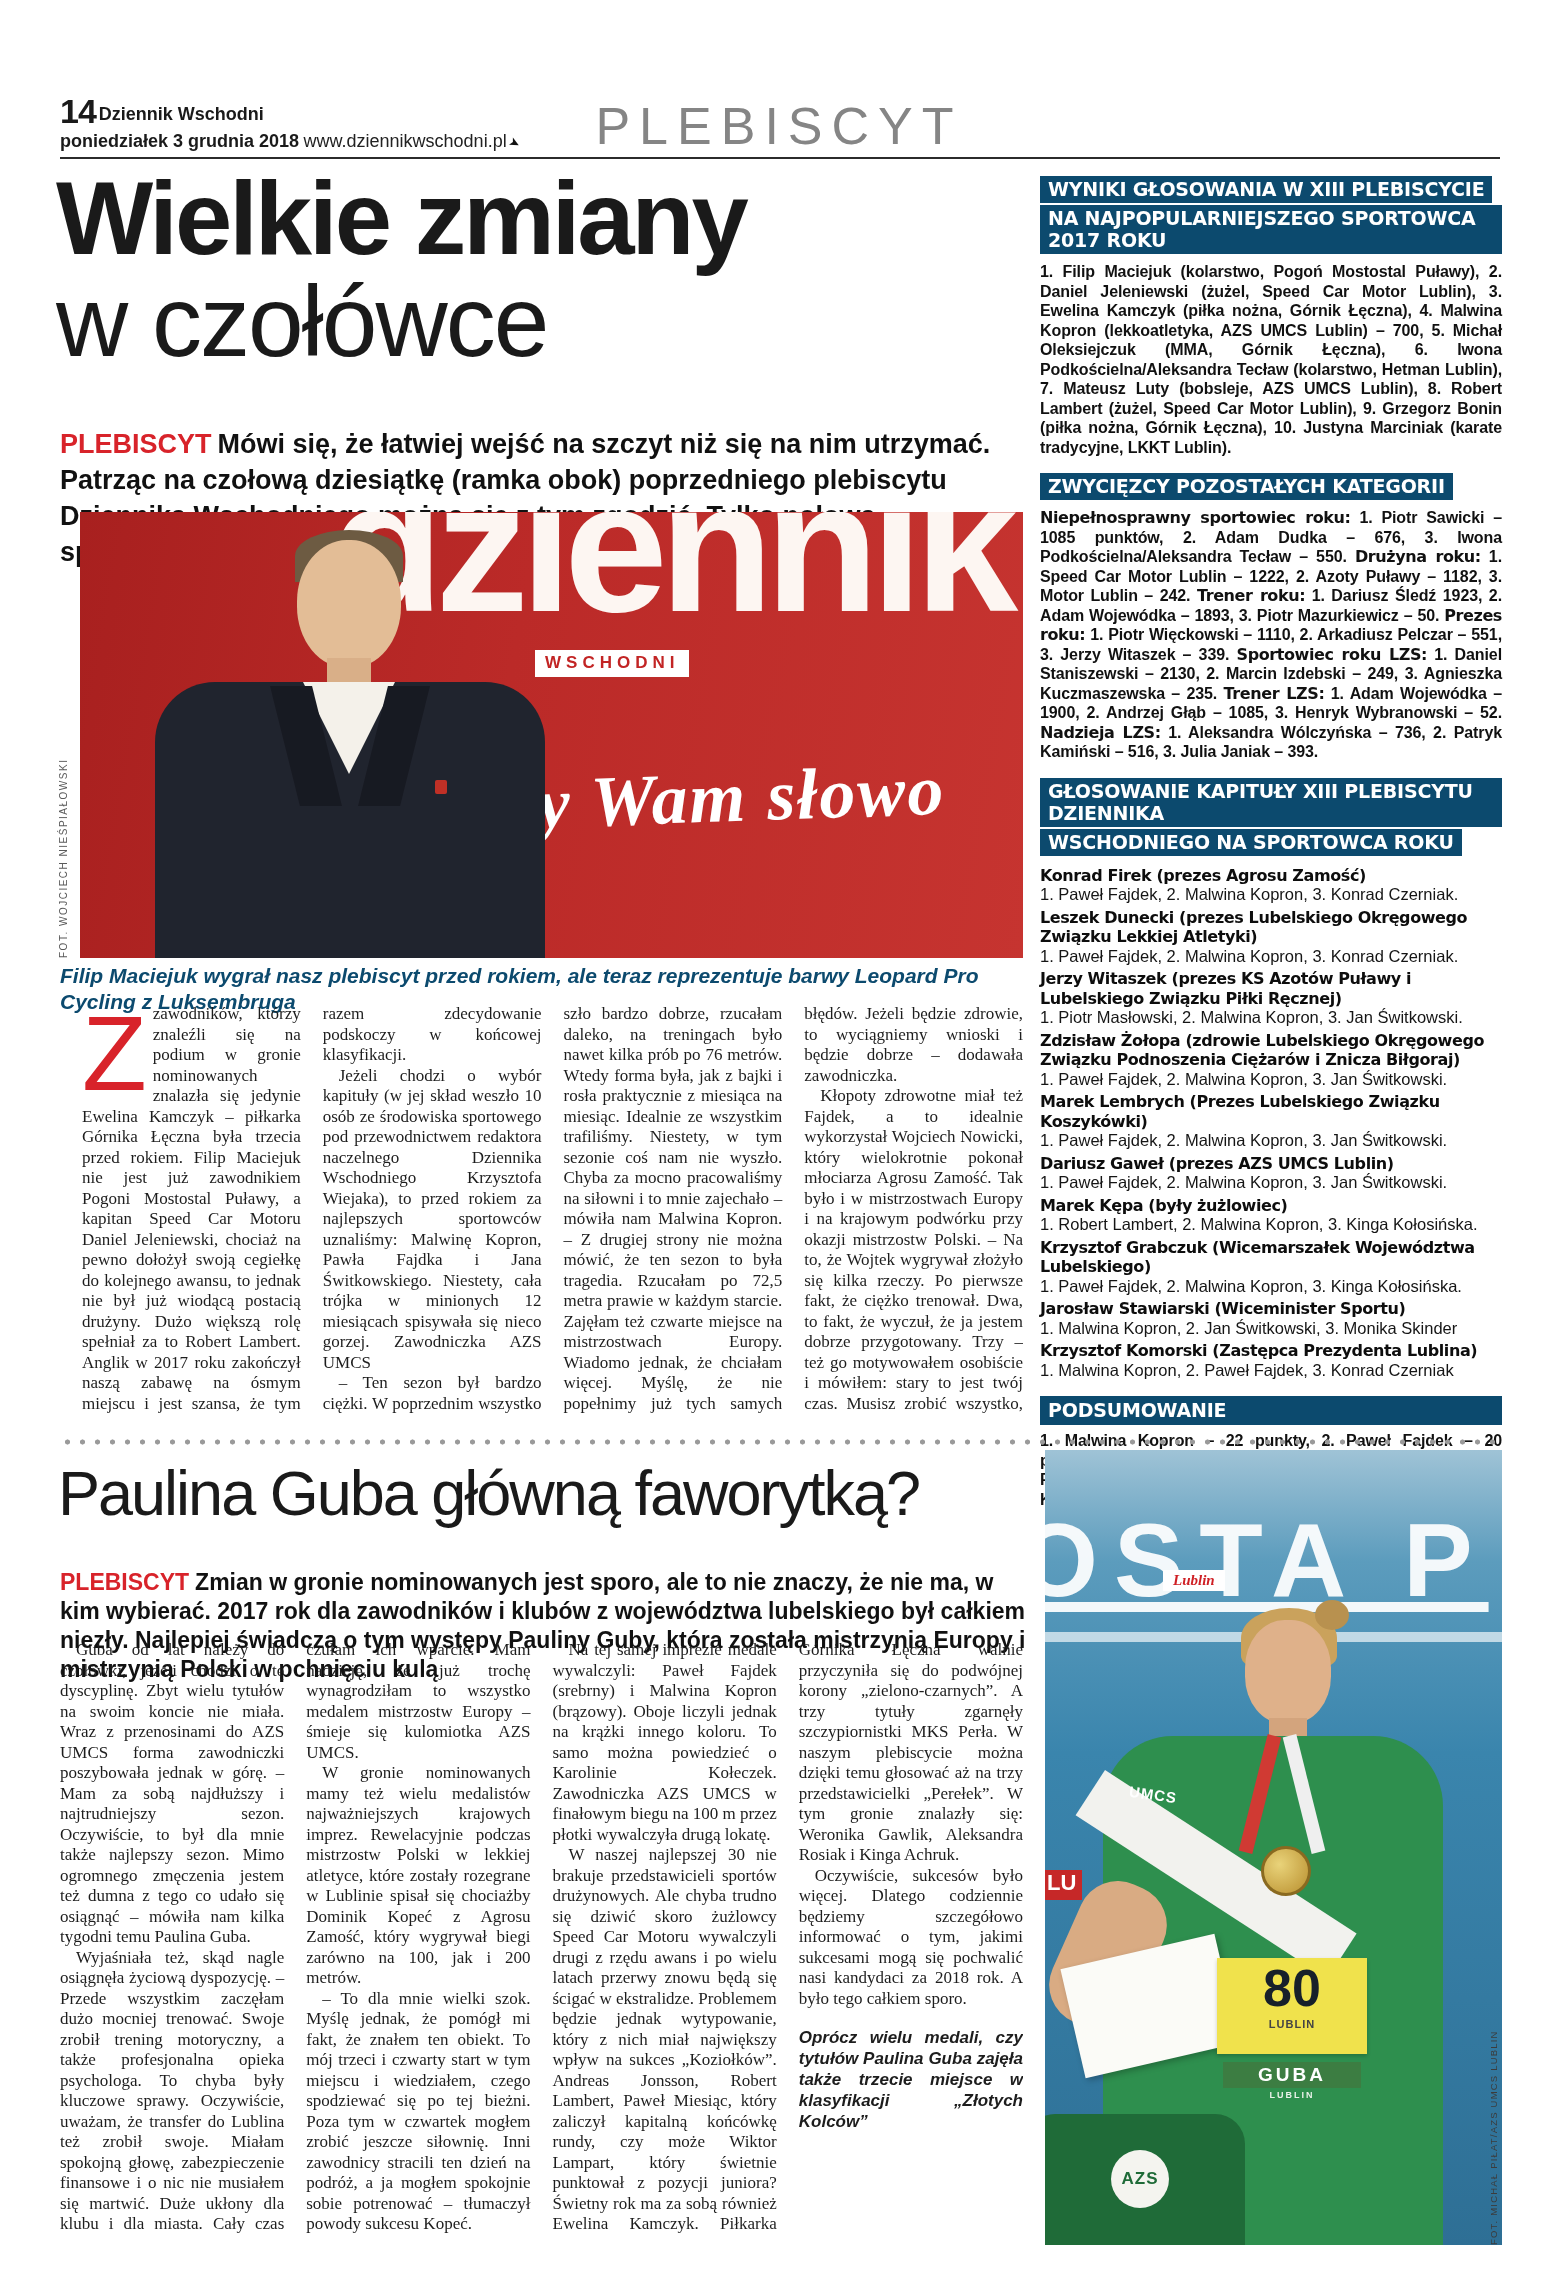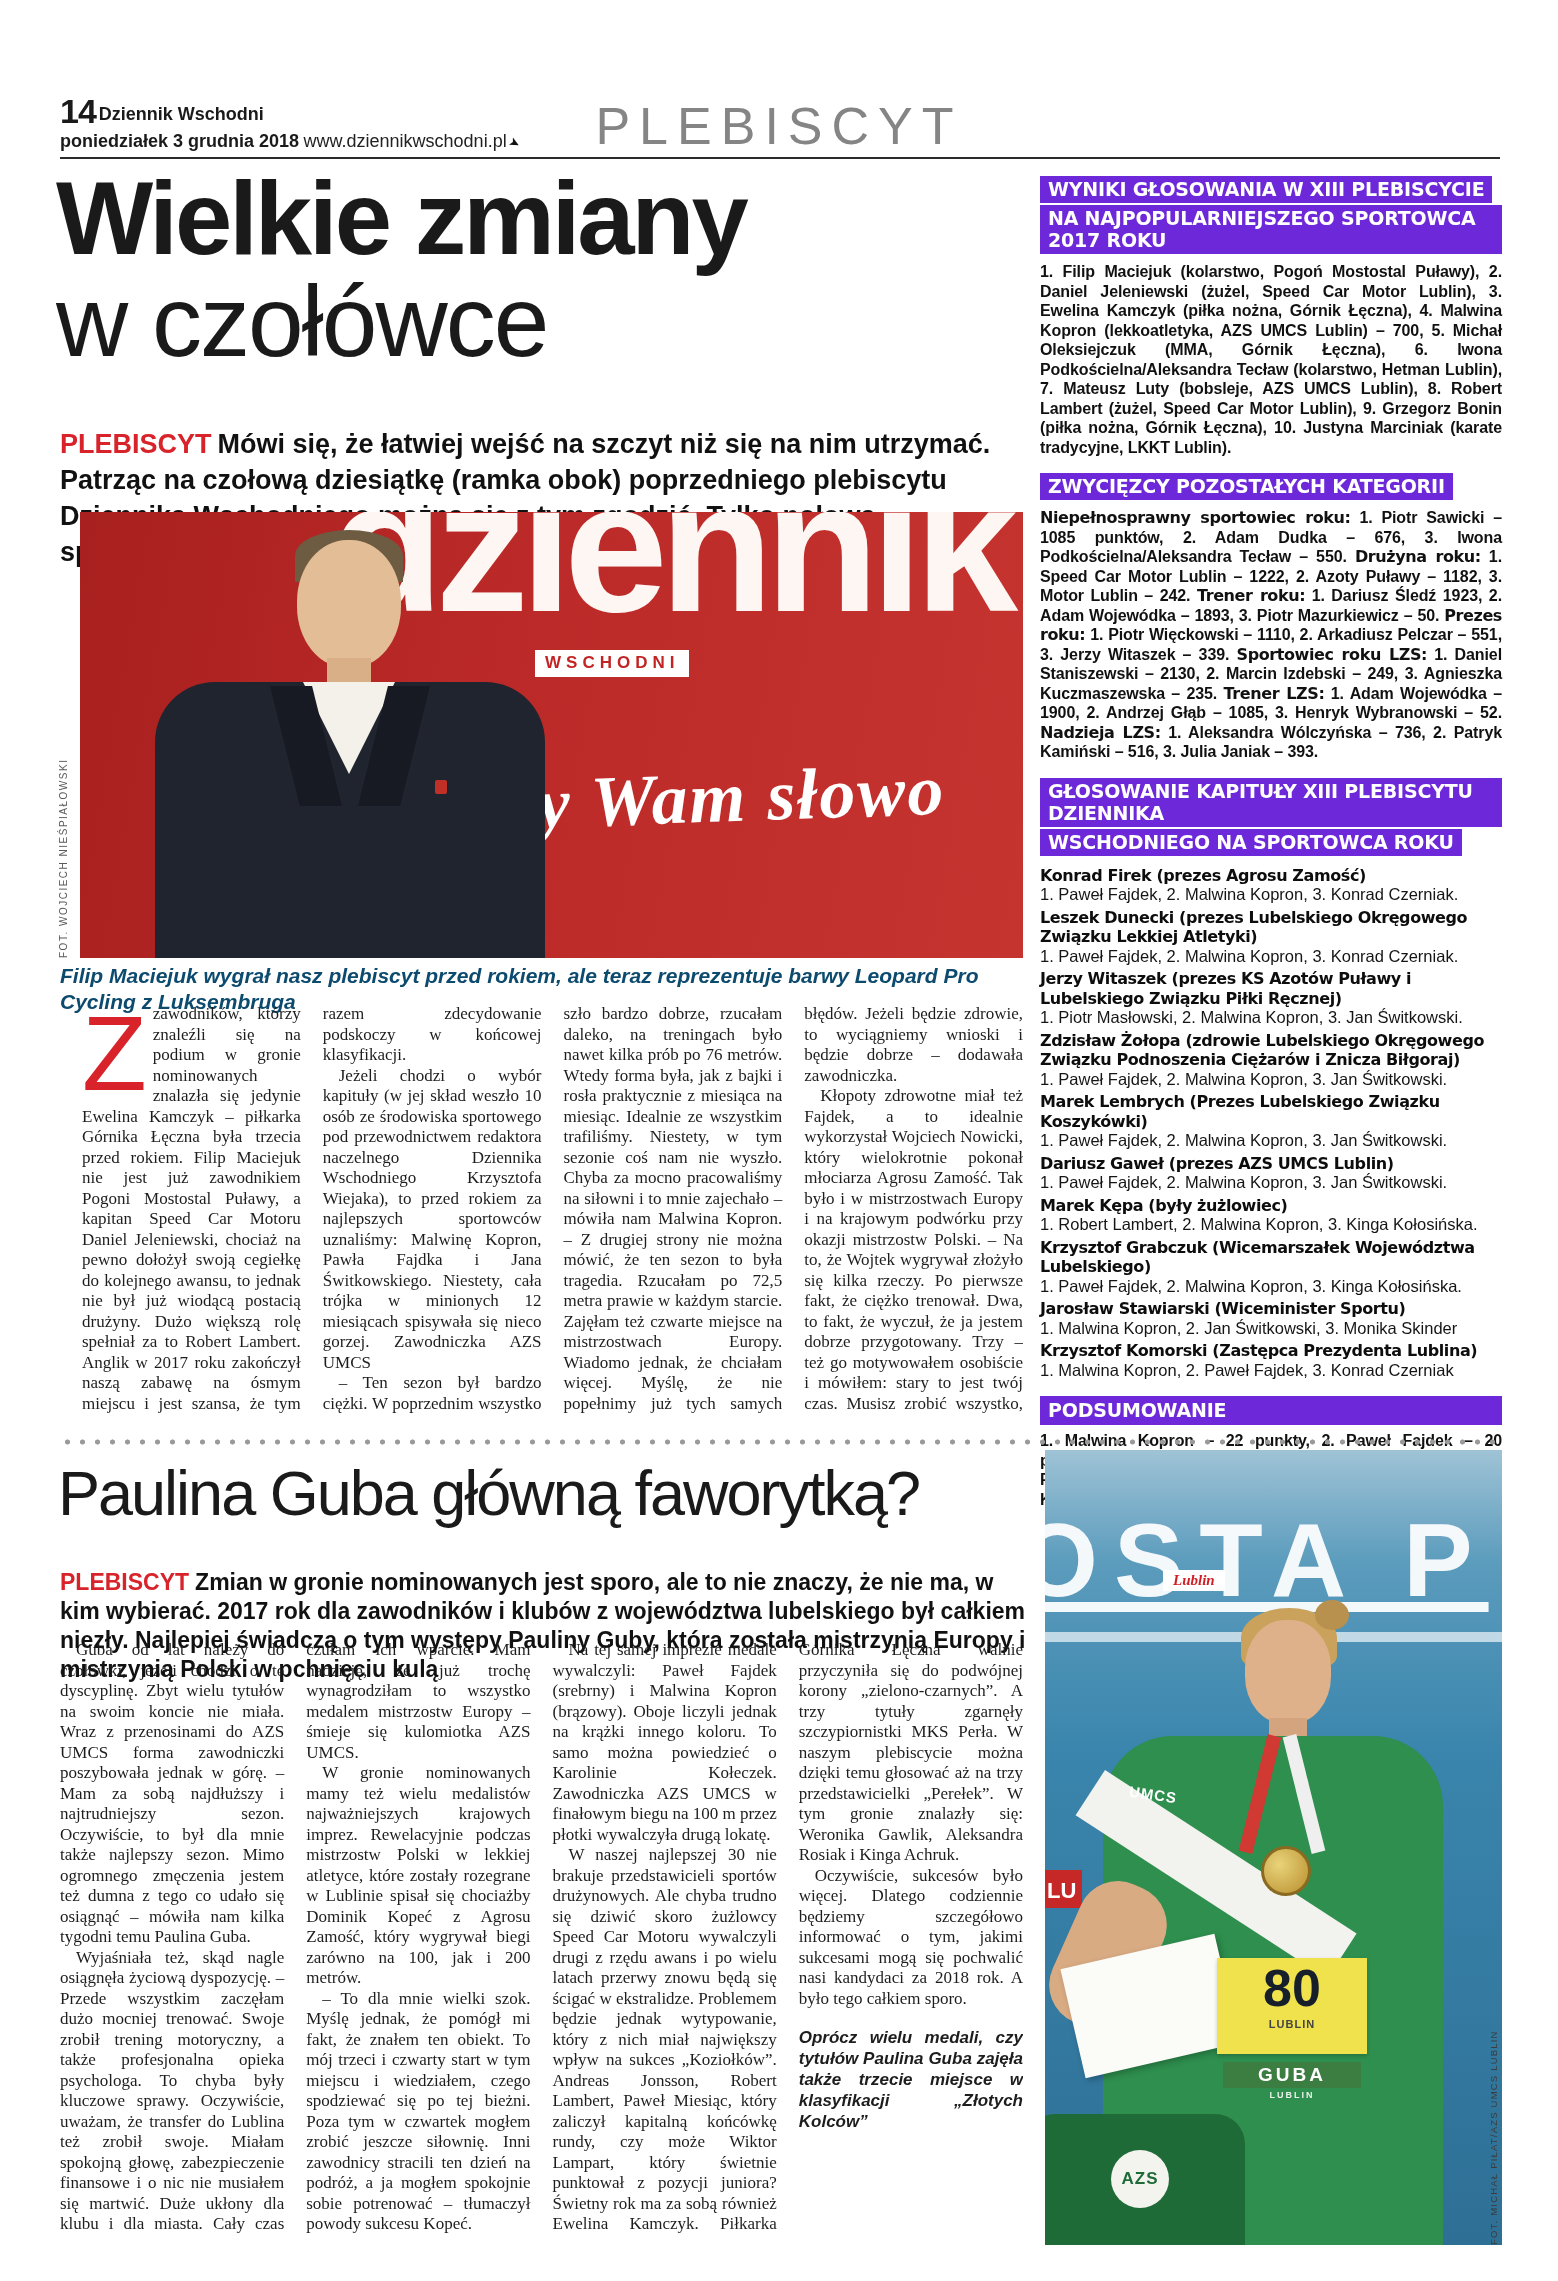--- a/index.html
+++ b/index.html
@@ -59,7 +59,7 @@
 
   
   .sidebar{position:absolute;left:1040px;top:176px;width:462px;}
-  .sb-title{display:inline-block;background:#6d28d9;color:#fff;
+  .sb-title{display:inline-block;background:#0c4a6e;color:#fff;
             font:800 19px/22px "DejaVu Sans",sans-serif;padding:2px 8px 3px;margin:0 0 2px 0;letter-spacing:-0.2px;}
   .sb-title.full{display:block;padding:3px 8px 4px;}
   .sb-text{font:700 16px/19.5px "Liberation Sans",sans-serif;color:#111;margin:6px 0 16px;text-align:justify;letter-spacing:-0.1px;}

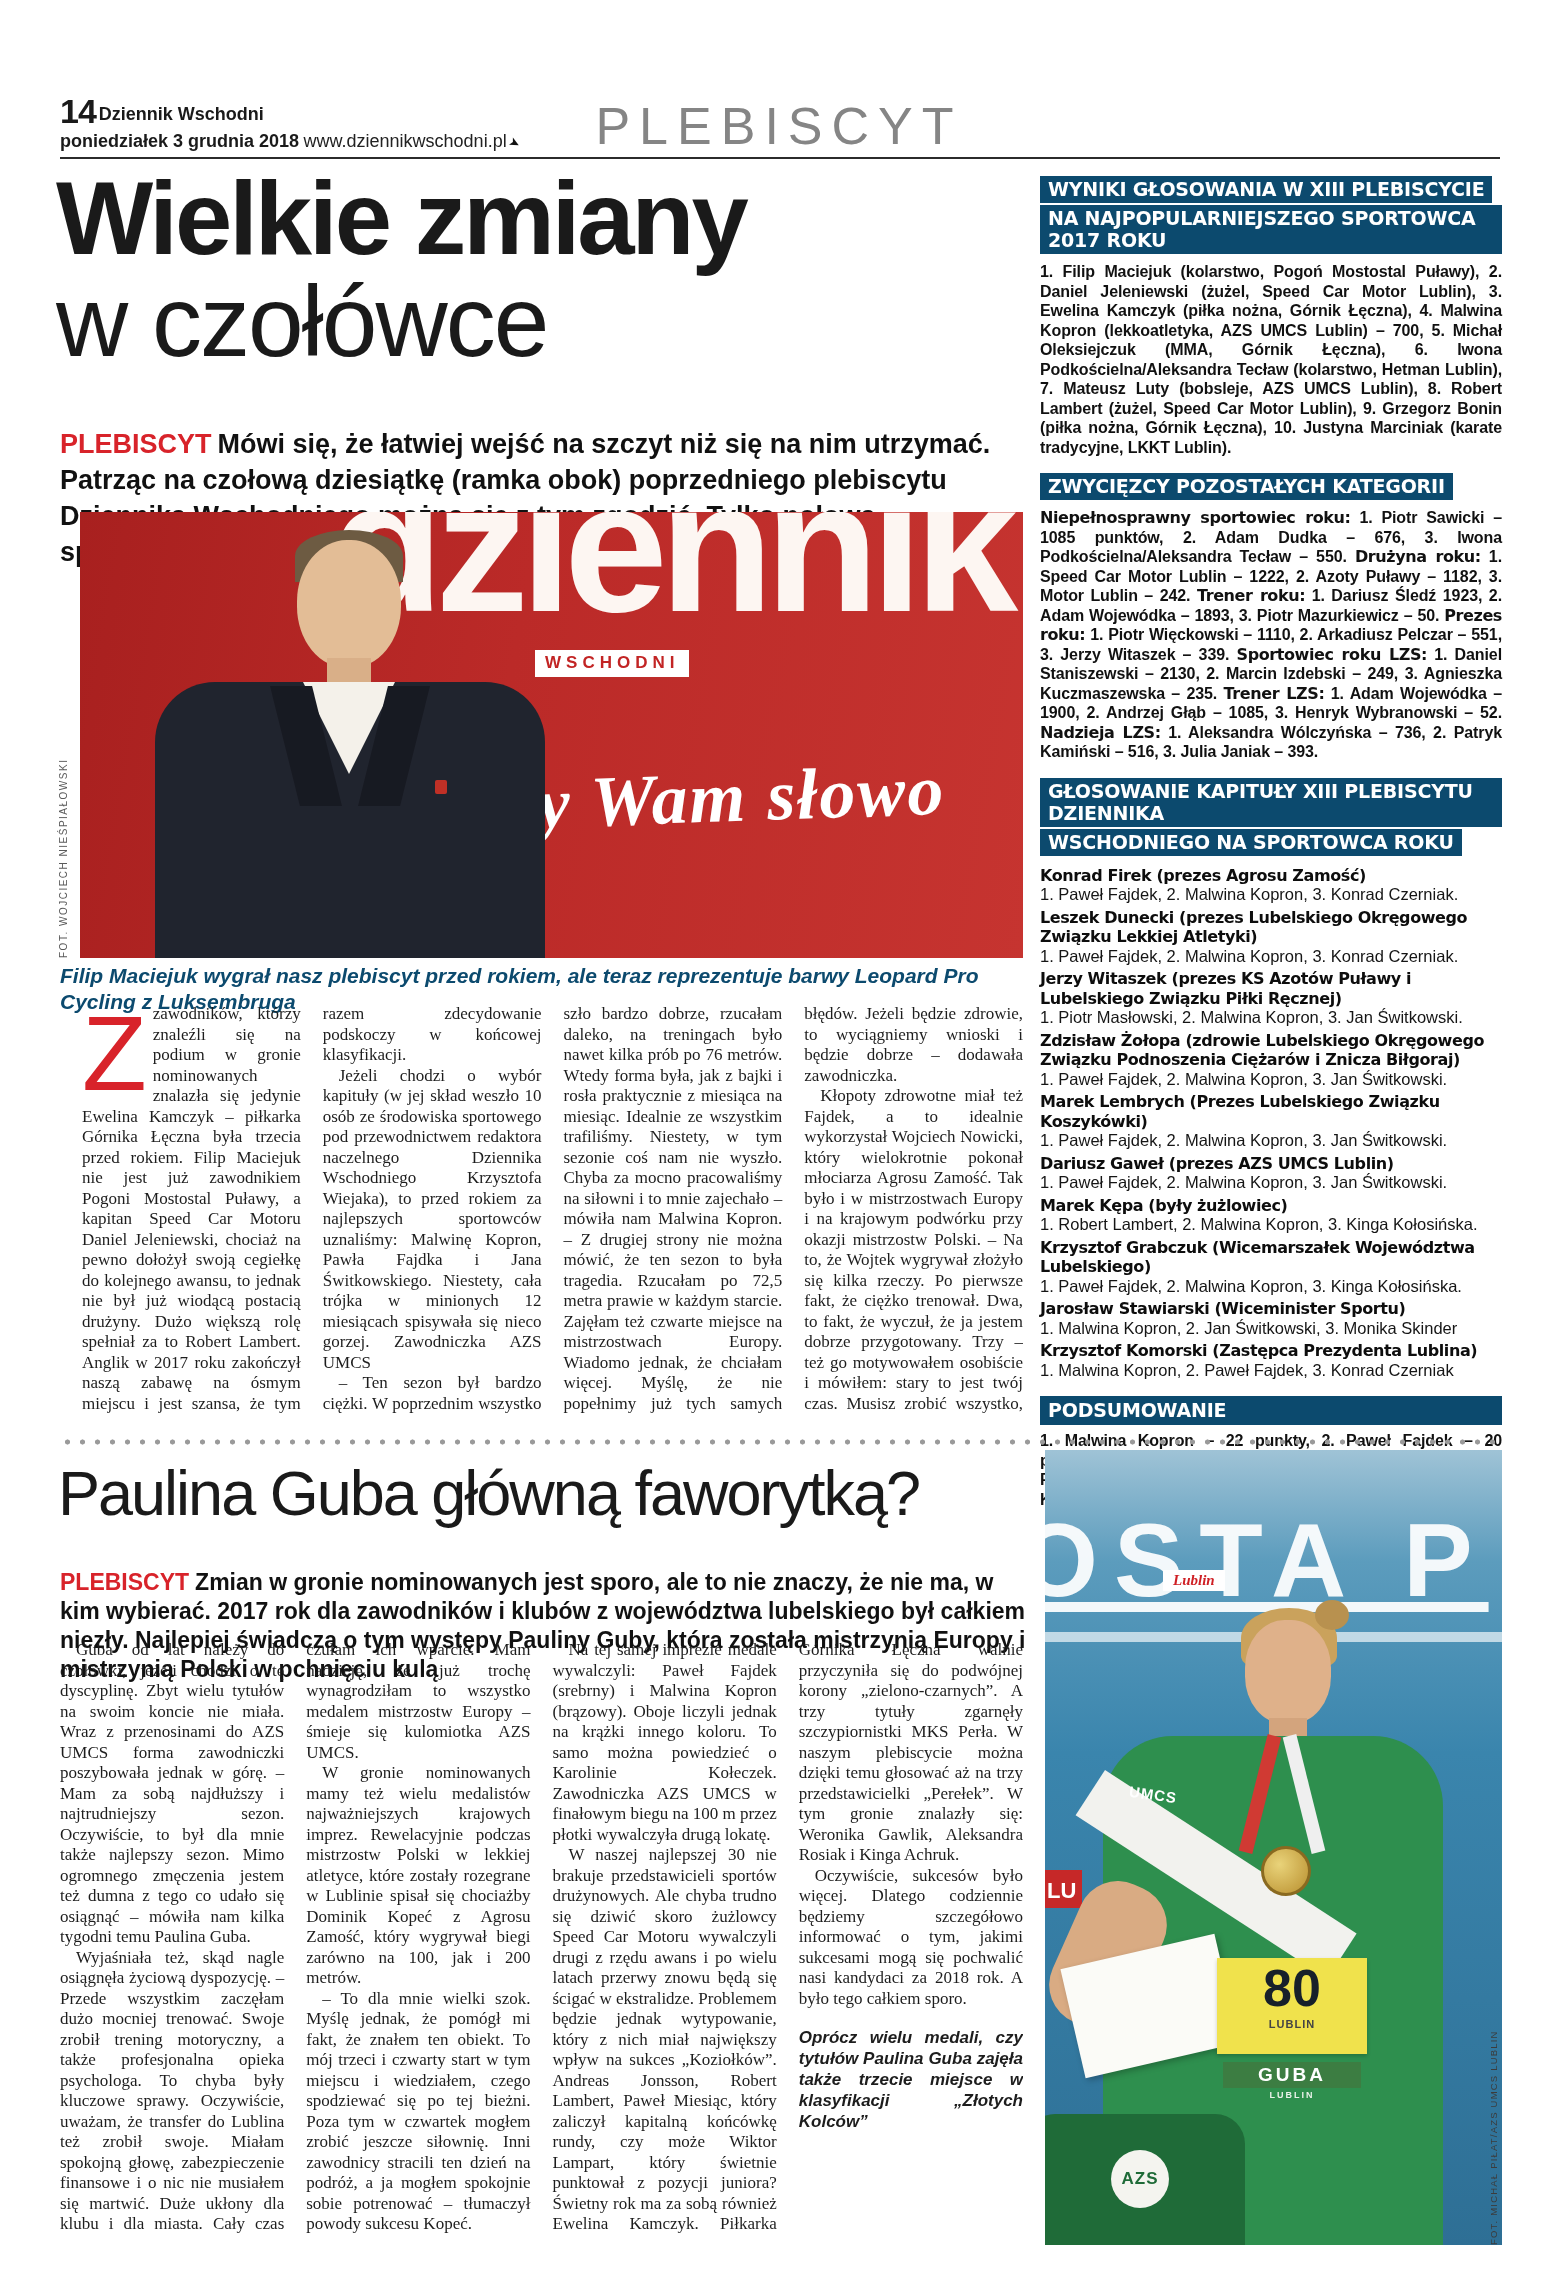--- a/index.html
+++ b/index.html
@@ -116,7 +116,7 @@
   .p2-shield{position:absolute;left:66px;top:700px;width:58px;height:58px;border-radius:50%;background:#f4f4ef;
              color:#1f6b38;font:800 17px/58px "Liberation Sans",sans-serif;text-align:center;letter-spacing:1px;}
   .p2-lu{position:absolute;left:0;top:420px;background:#c62828;color:#fff;font:800 22px "Liberation Sans",sans-serif;
-         padding:8px 6px 4px 2px;}
+         padding:0 6px 4px 2px;}
   .photo-credit-right{position:absolute;left:1488px;top:1450px;height:795px;width:14px;
         writing-mode:vertical-rl;transform:rotate(180deg);font:400 9.5px "Liberation Sans",sans-serif;
         color:#3c3c3c;letter-spacing:1.2px;}

